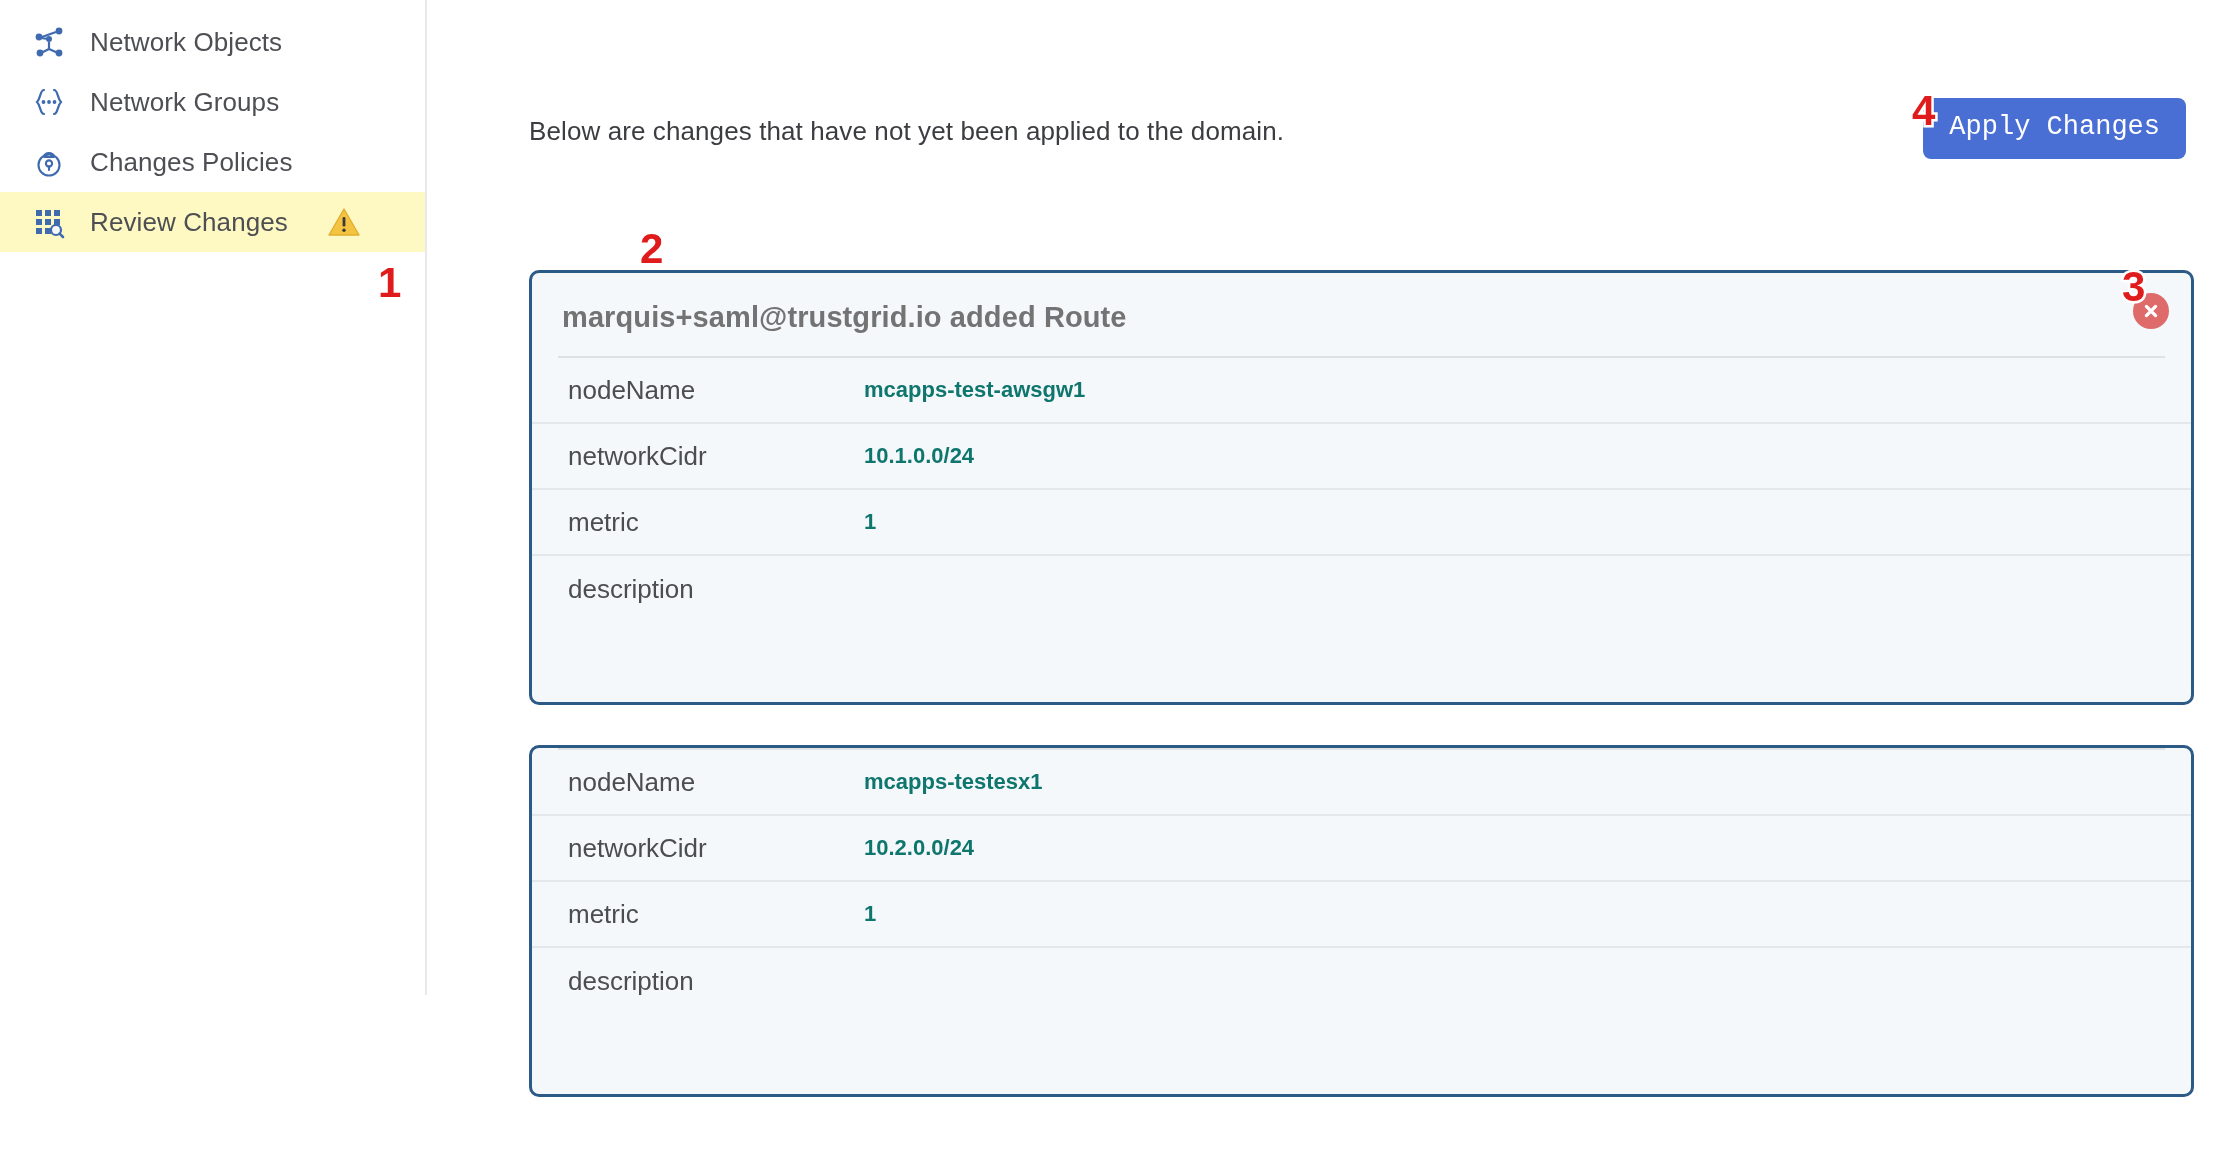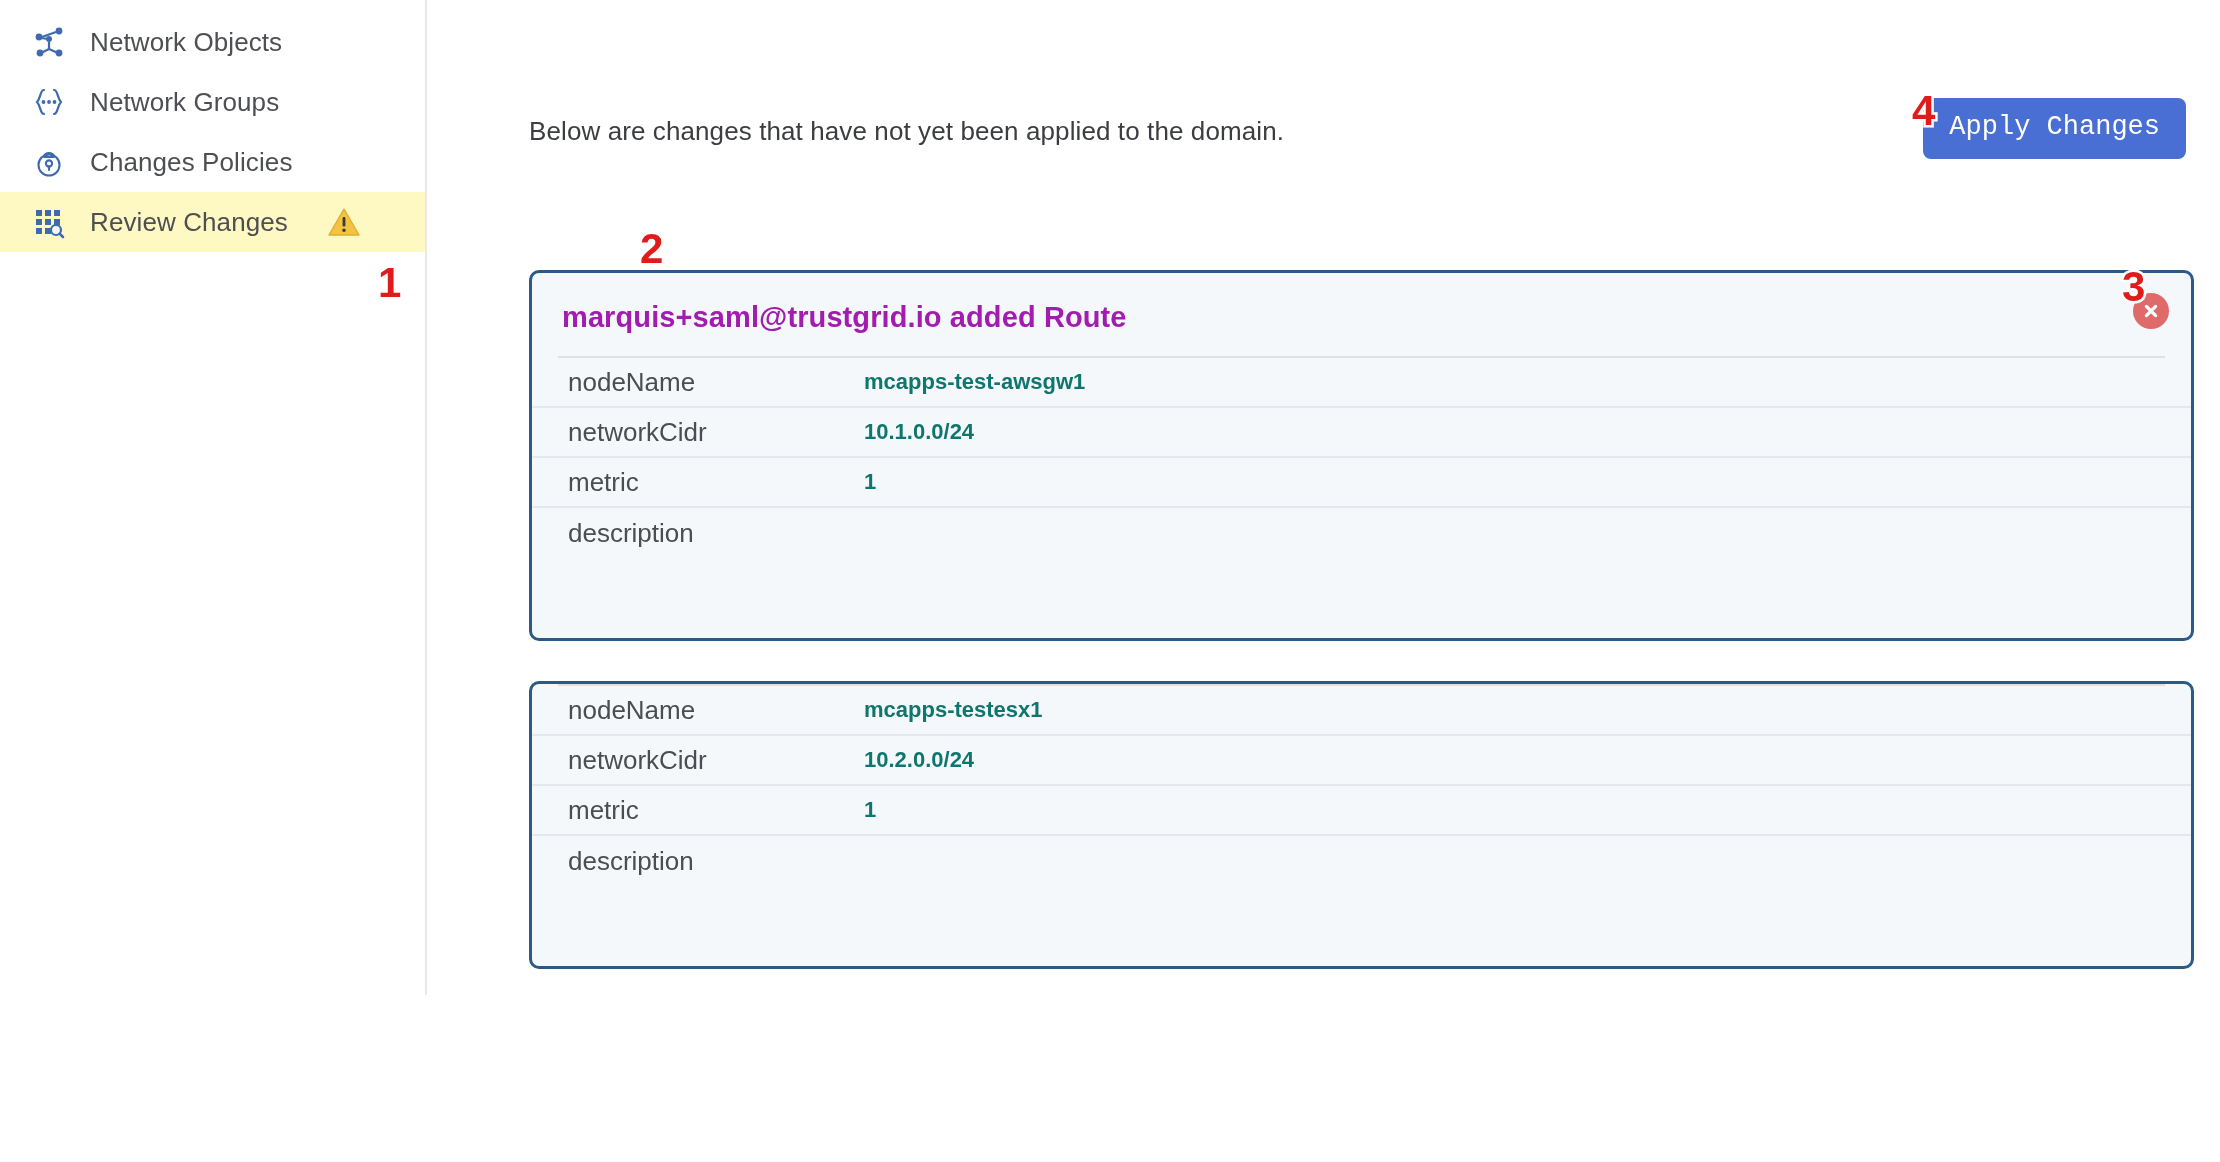--- a/index.html
+++ b/index.html
@@ -138,7 +138,7 @@
   .card-title {
     font-size: 29px;
     font-weight: bold;
-    color: #a21caf;
+    color: #737373;
     letter-spacing: 0.1px;
   }
 

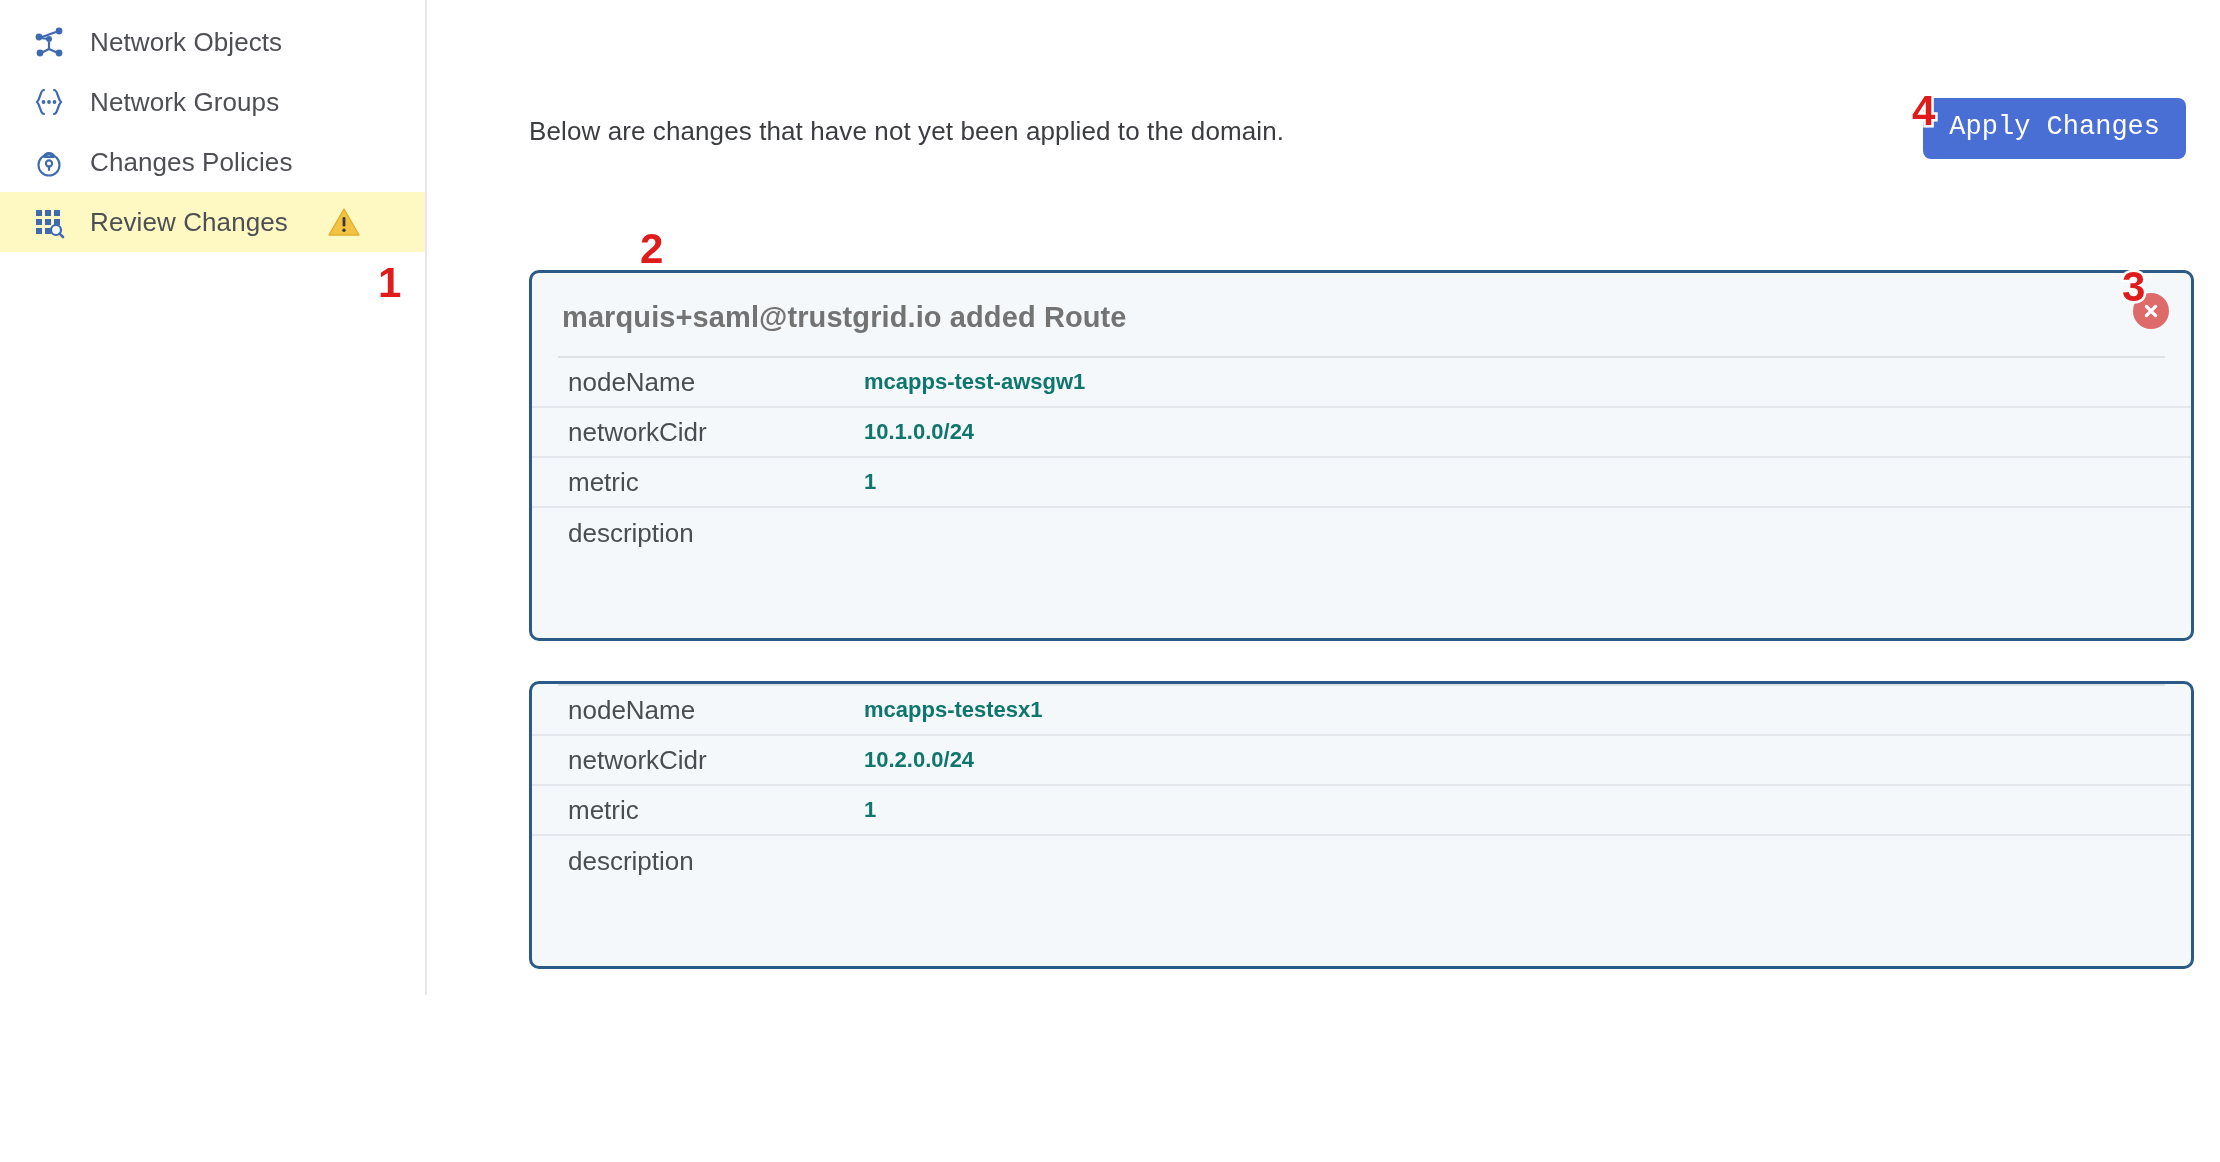--- a/index.html
+++ b/index.html
@@ -169,7 +169,7 @@
   .kv-row {
     display: flex;
     align-items: center;
-    height: 50px;
+    height: 66px;
     border-bottom: 2px solid #e4e8ec;
   }
   .kv-row:last-child { border-bottom: none; }

